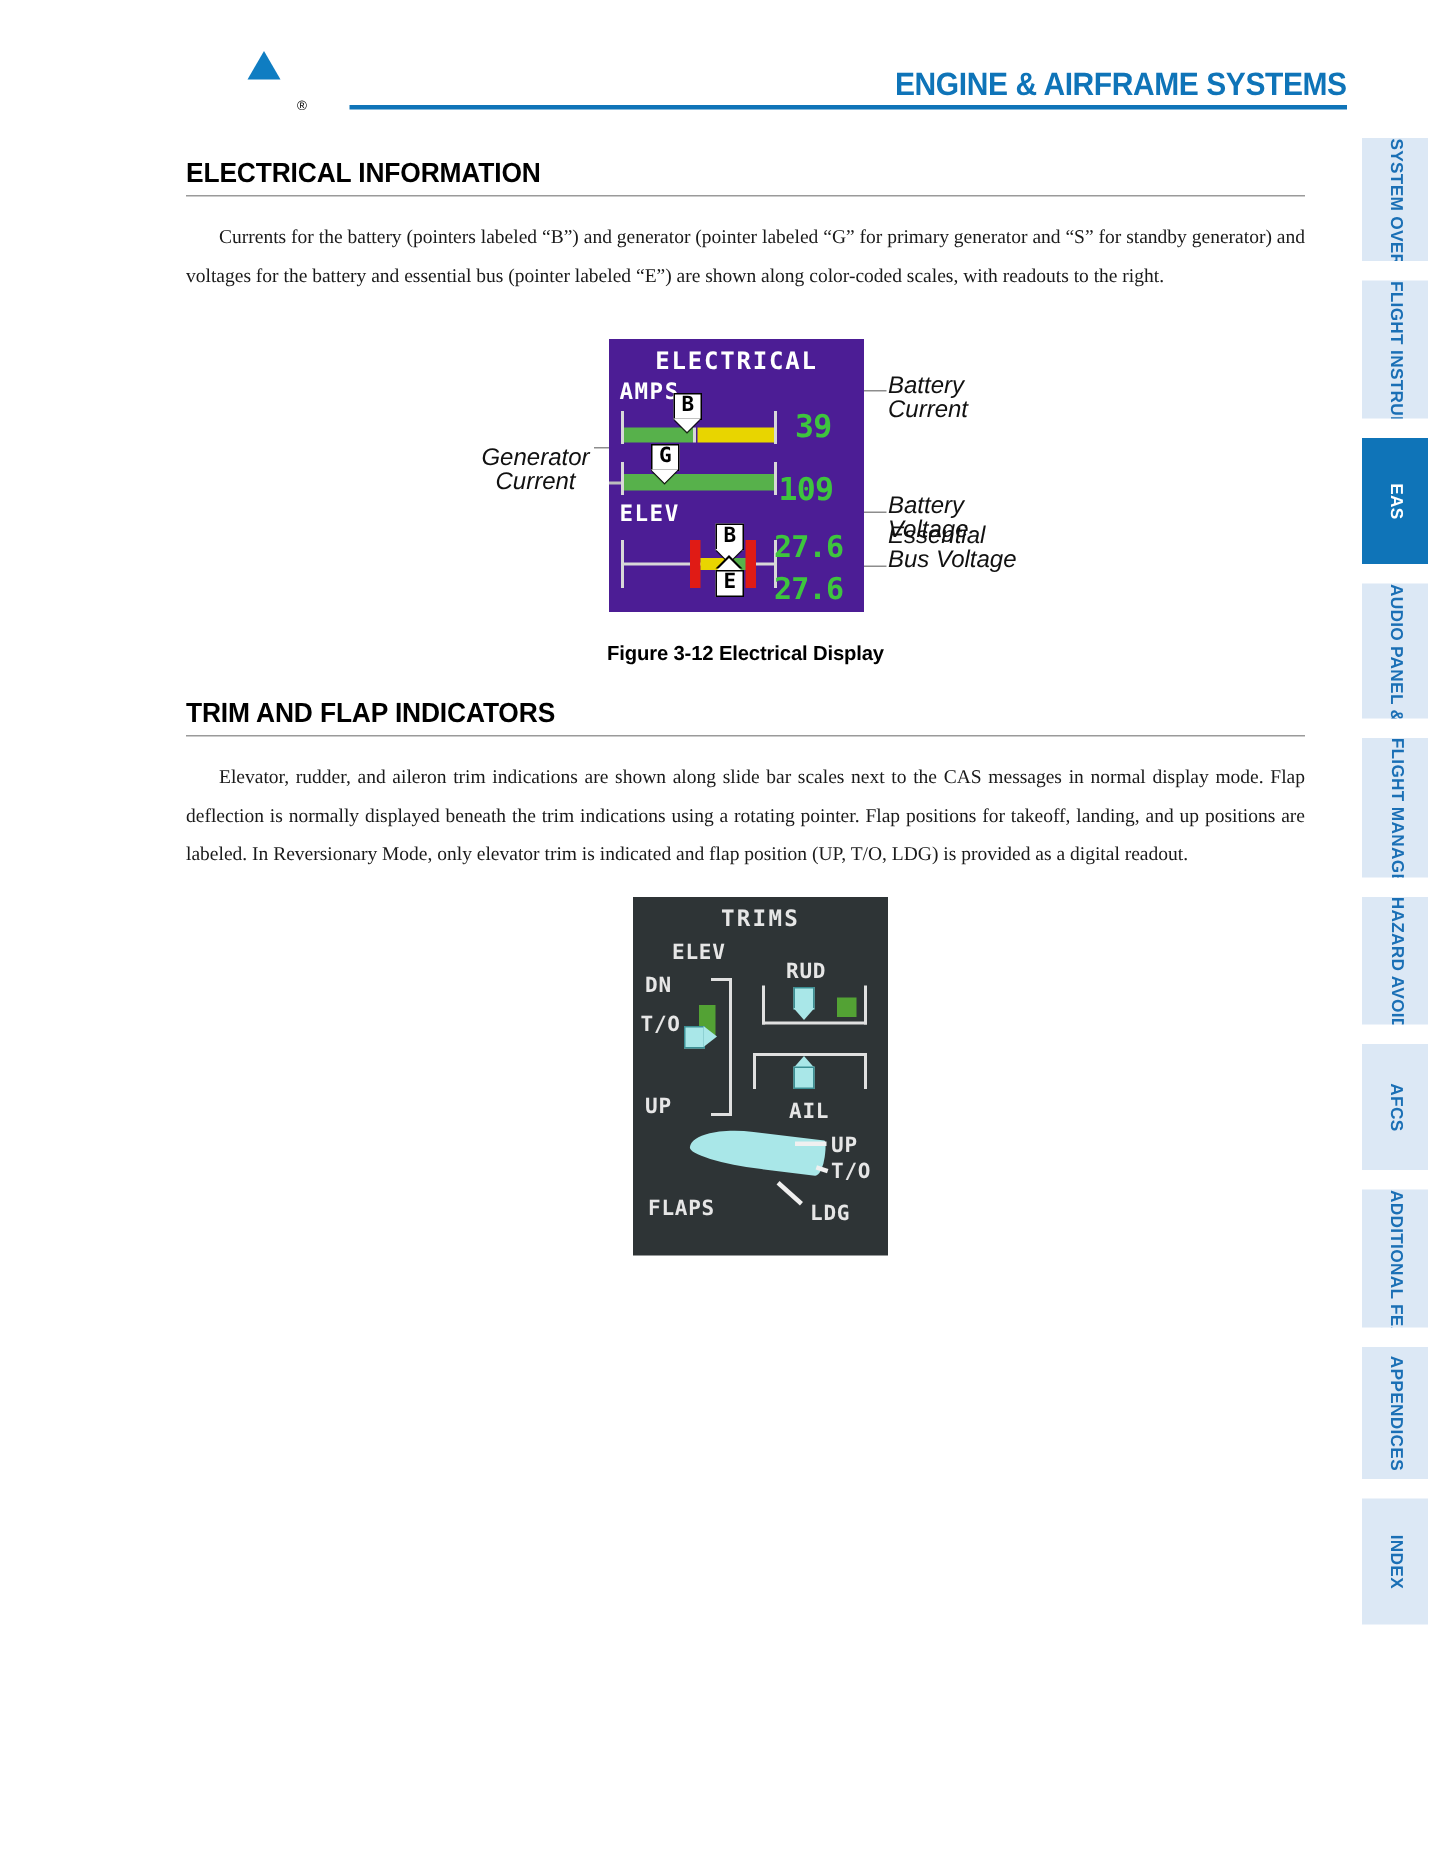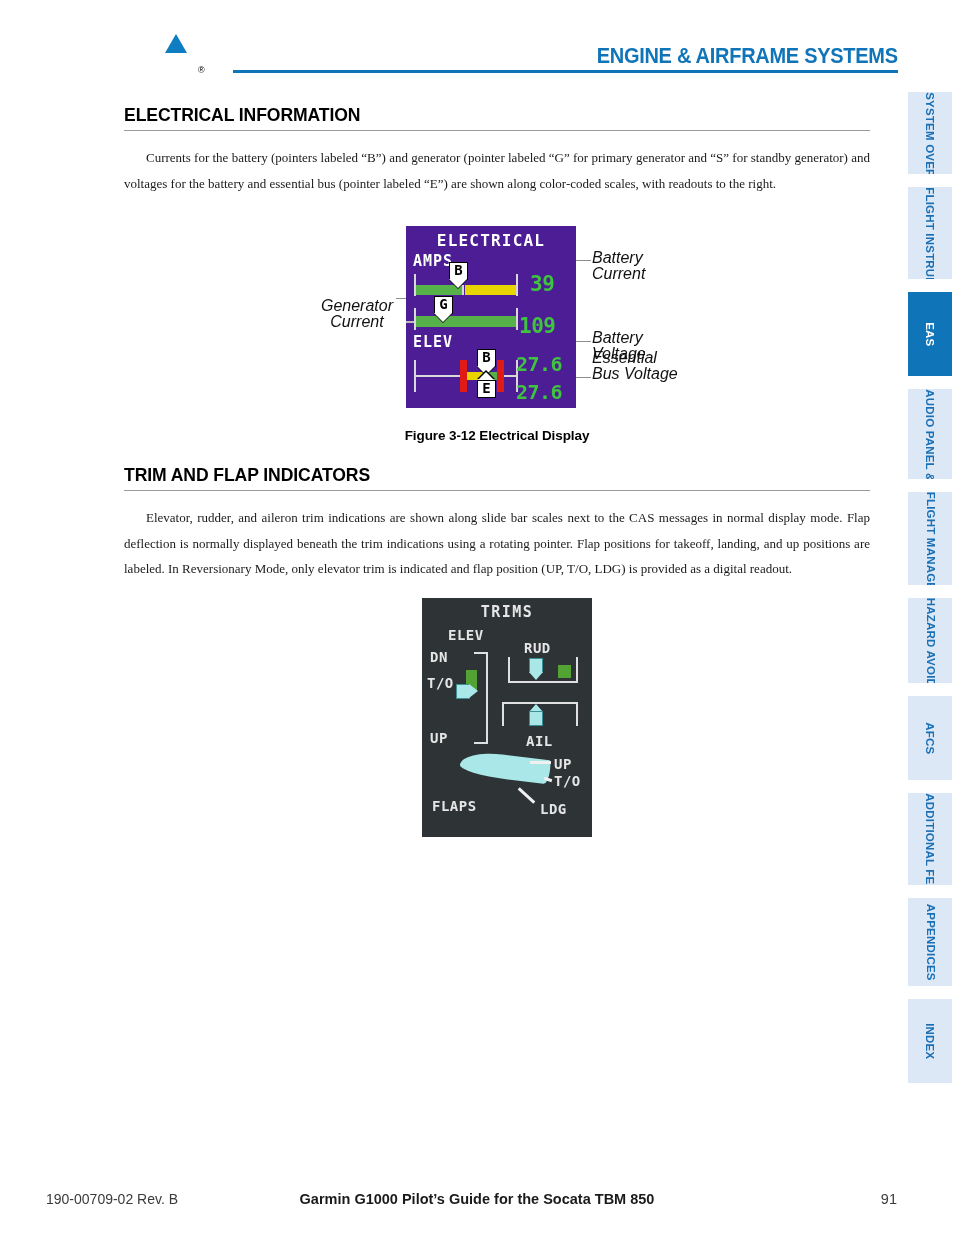--- a/index.html
+++ b/index.html
@@ -600,11 +600,6 @@
 
   </div>
 
-  <div class="footer">
-    <div class="left">190-00709-02  Rev. B</div>
-    <div class="center">Garmin G1000 Pilot’s Guide for the Socata TBM 850</div>
-    <div class="right">91</div>
-  </div>
 
 </div>
 

